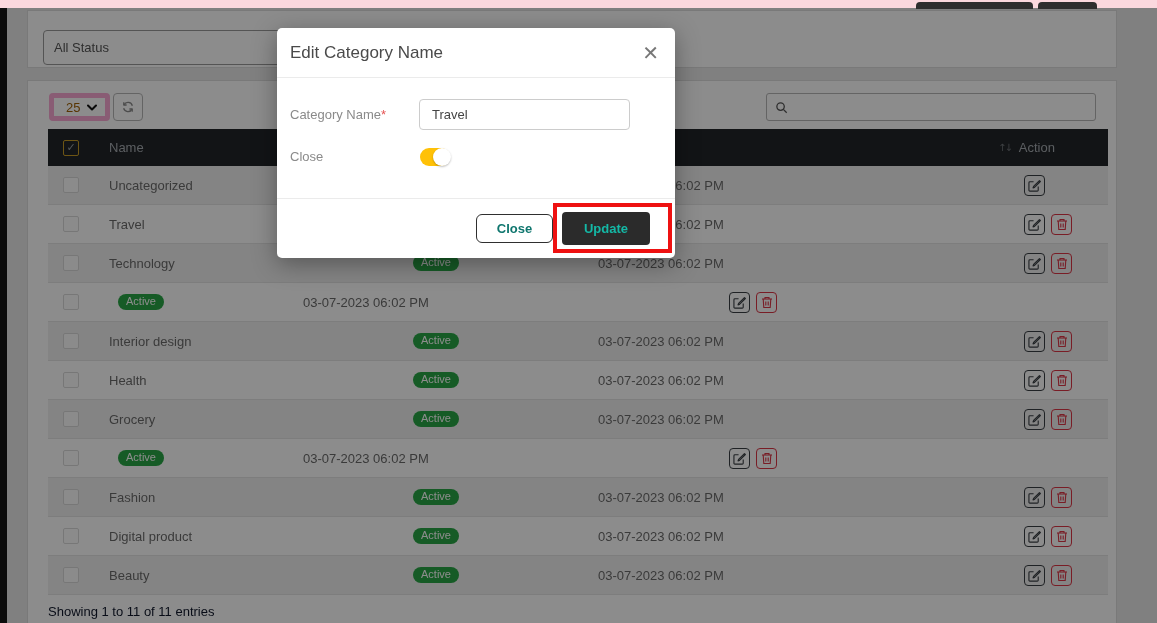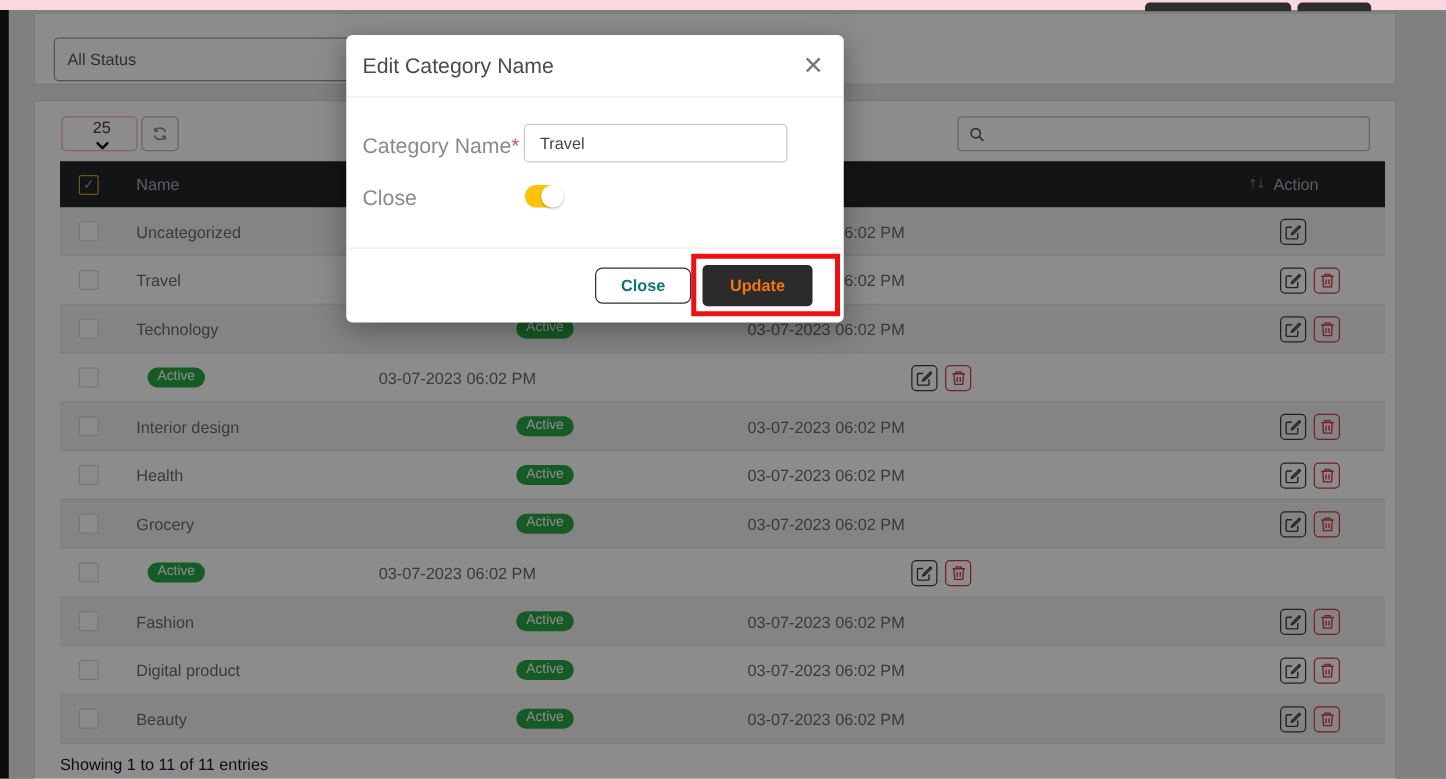--- a/index.html
+++ b/index.html
@@ -29,8 +29,8 @@
   .toolbar { position:absolute; left:0; top:12px; width:100%; height:28px; }
   .length-select {
     position:absolute; left:21px; top:0; width:61px; height:28px;
-    border:1px solid #f9a8d4; border-radius:4px; background:#fff;
-    display:flex; align-items:center; justify-content:space-between; padding:0 8px 0 12px; color:#404040;flex-direction:column;
+    border:5px solid #f9a8d4; border-radius:4px; background:#fff;
+    display:flex; align-items:center; justify-content:space-between; padding:0 8px 0 12px; color:#a16207;
   }
   .refresh-btn {
     position:absolute; left:85px; top:0; width:30px; height:28px;

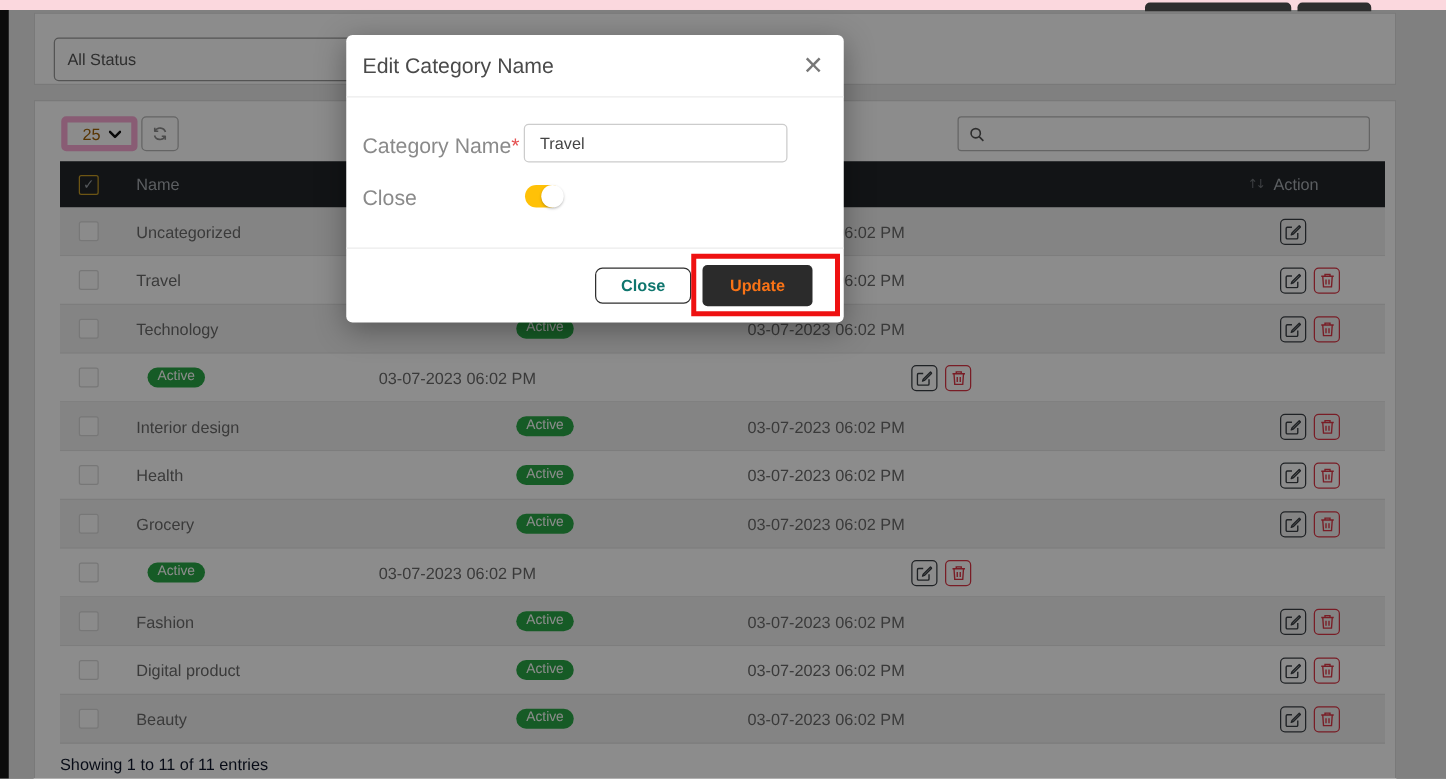--- a/index.html
+++ b/index.html
@@ -82,7 +82,7 @@
   .modal-close { font-size:20px; color:#777; background:none; border:none; cursor:pointer; line-height:1;
     font-family:"Liberation Sans",sans-serif; }
   .modal-body { position:relative; height:120px; }
-  .field-label { position:absolute; left:13px; color:#8a8a8a; font-size:17px; }
+  .field-label { position:absolute; left:13px; color:#8a8a8a; font-size:13px; }
   .req { color:#e55353; }
   .cat-input { position:absolute; left:142px; top:21px; width:211px; height:31px;
     border:1px solid #ccc; border-radius:4px; padding:0 12px; font:13px "Liberation Sans",sans-serif; color:#444; outline:none; }

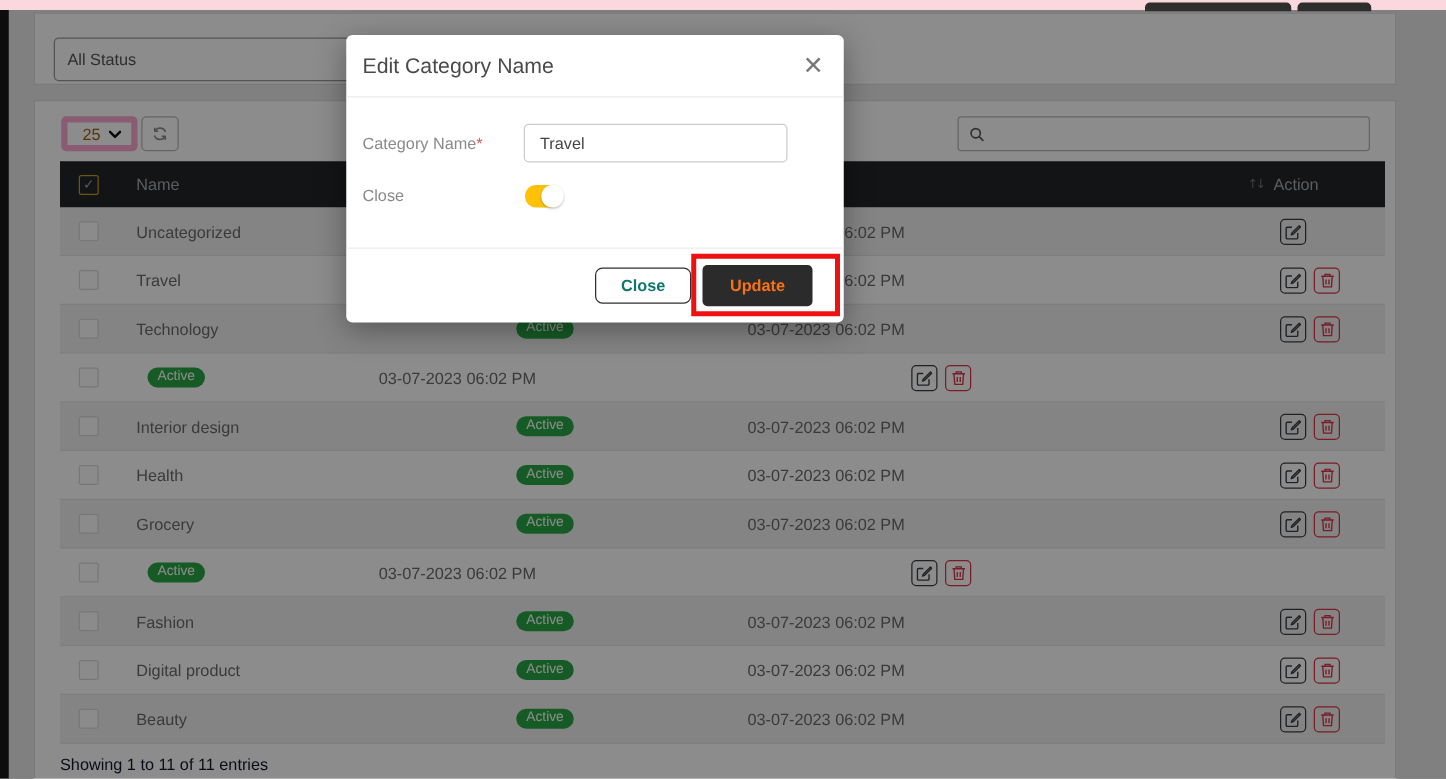--- a/index.html
+++ b/index.html
@@ -95,7 +95,7 @@
   .btn-close { width:77px; height:29px; background:#fff; border:1.5px solid #2f2f2f; border-radius:6px;
     color:#0f766e; font:600 13px "Liberation Sans",sans-serif; cursor:pointer; }
   .btn-update { width:88px; height:33px; background:#2b2b2b; border:none; border-radius:4px;
-    color:#f97316; font:700 13px "Liberation Sans",sans-serif; cursor:pointer; }
+    color:#14b8a6; font:700 13px "Liberation Sans",sans-serif; cursor:pointer; }
   .annotation-box { position:absolute; left:553px; top:203px; width:119px; height:50px;
     border:4px solid #ee1111; z-index:110; pointer-events:none; }
 

